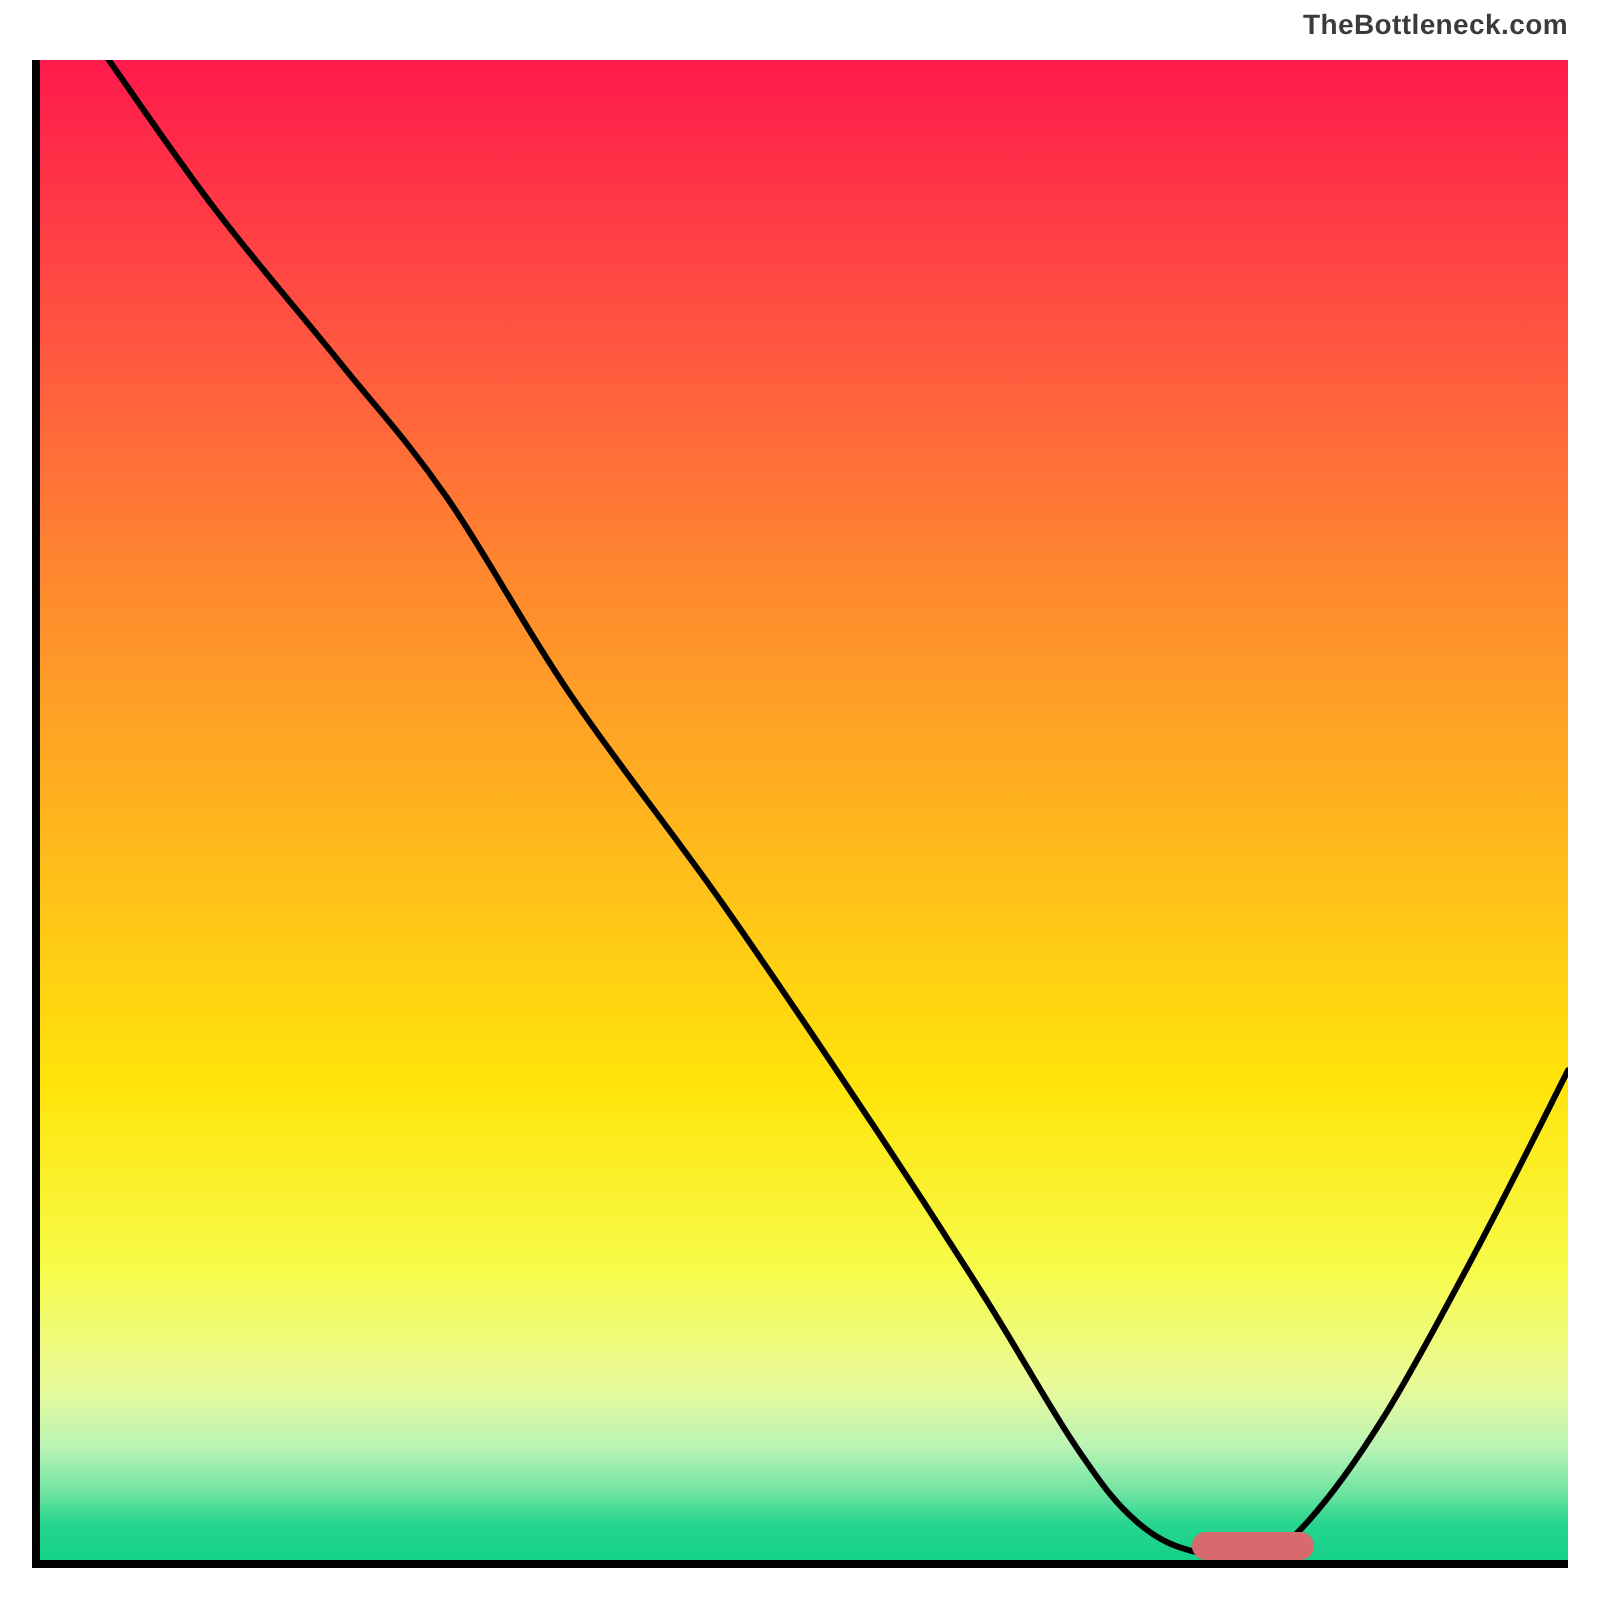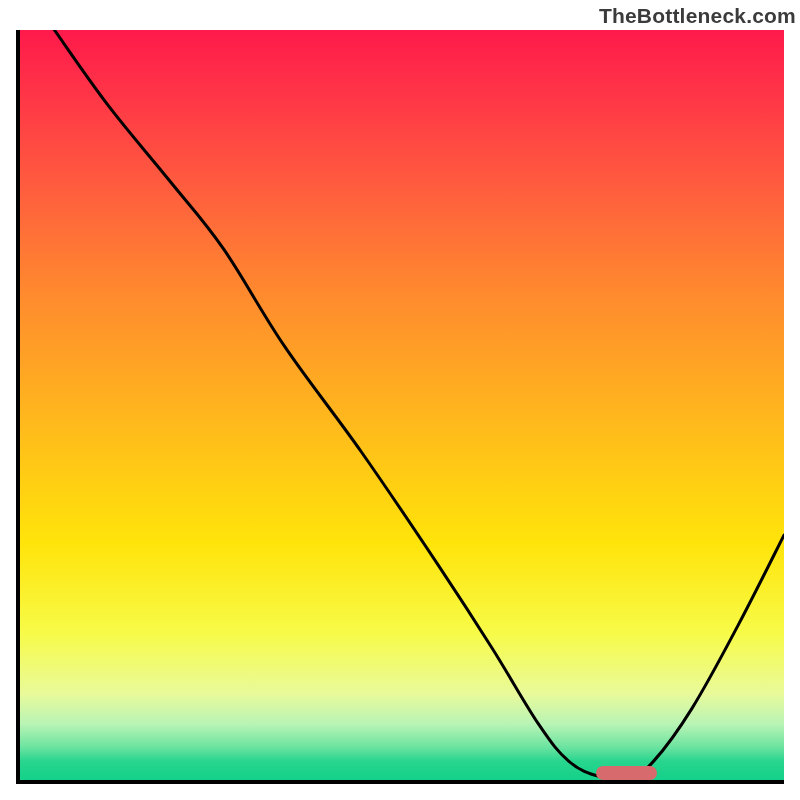--- a/index.html
+++ b/index.html
@@ -19,8 +19,8 @@
   .watermark {
     position: absolute;
     top: 4px;
-    right: 4px;
-    font-size: 21px;
+    right: 16px;
+    font-size: 14px;
     font-weight: 600;
     color: #3b3b3b;
     letter-spacing: 0.2px;

